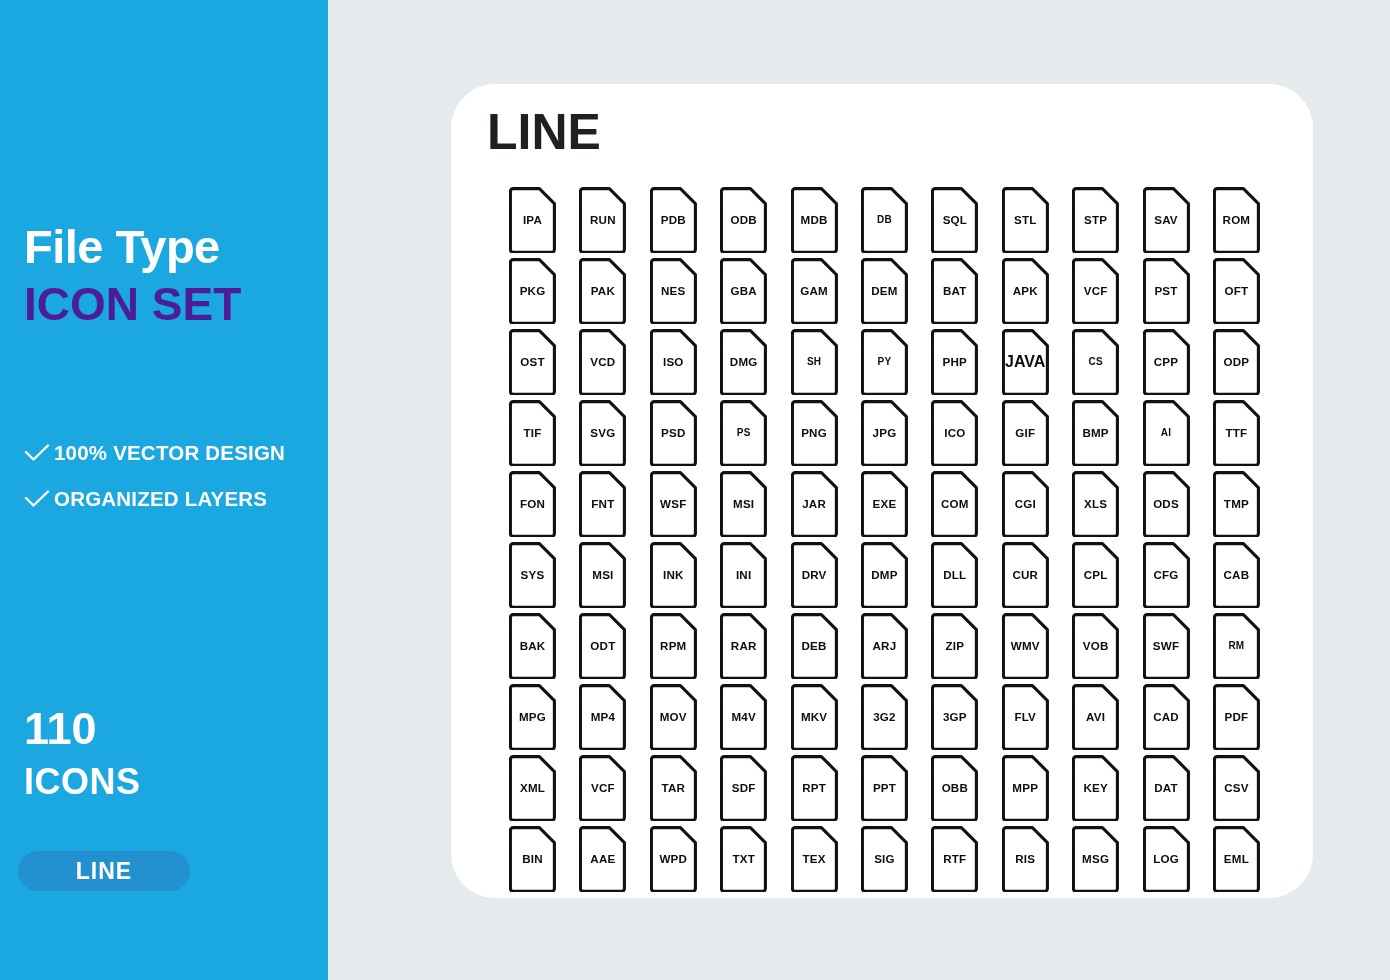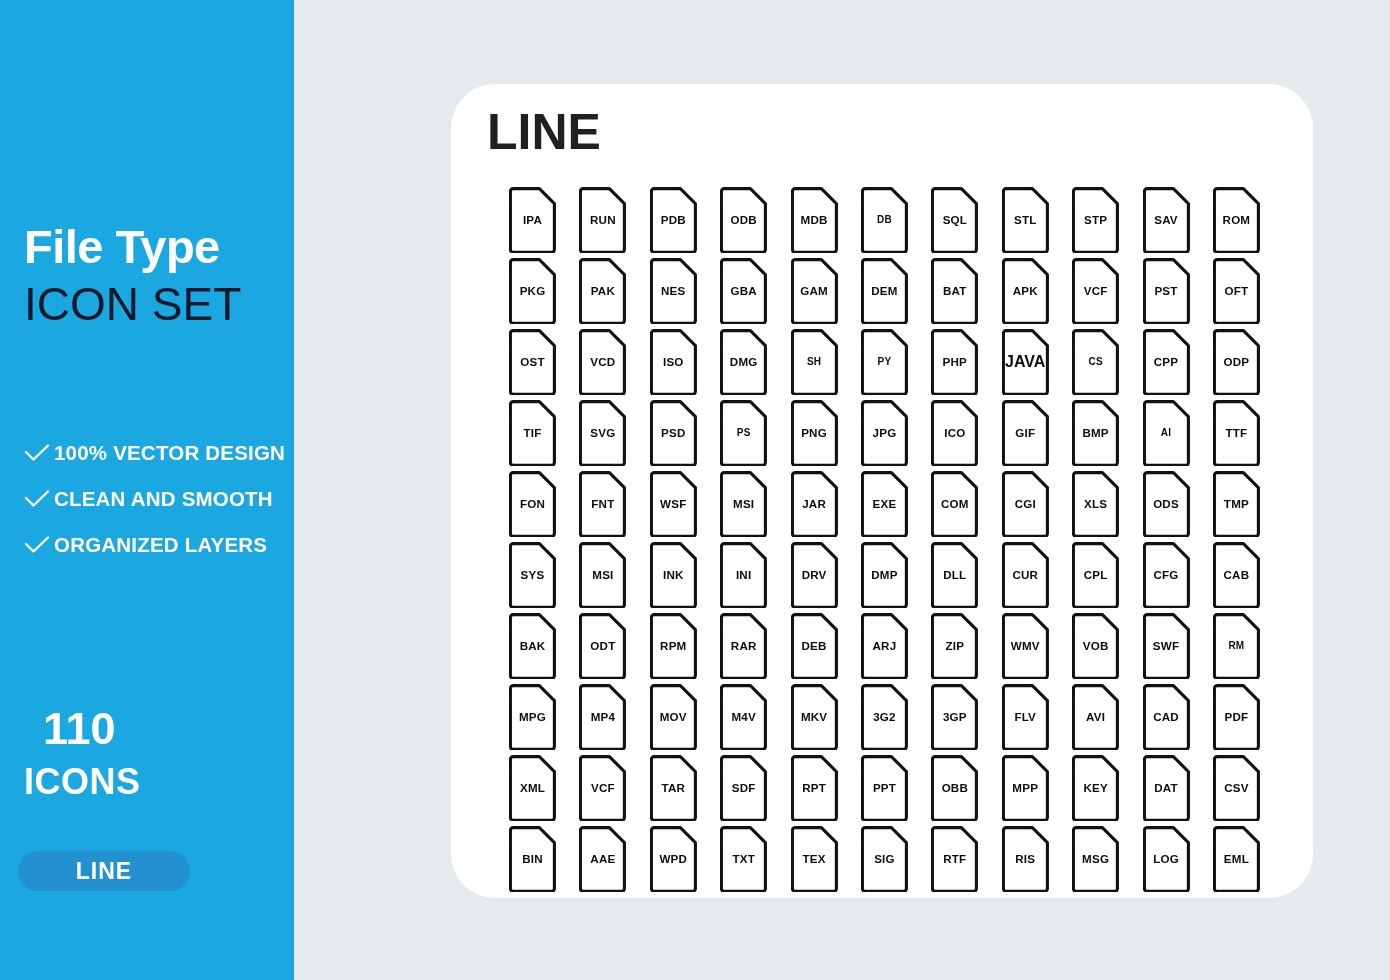--- a/index.html
+++ b/index.html
@@ -21,7 +21,7 @@
   #sidebar {
     position: absolute;
     left: 0; top: 0;
-    width: 294px;
+    width: 328px;
     height: 980px;
     background: #1ba7e0;
     color: #ffffff;

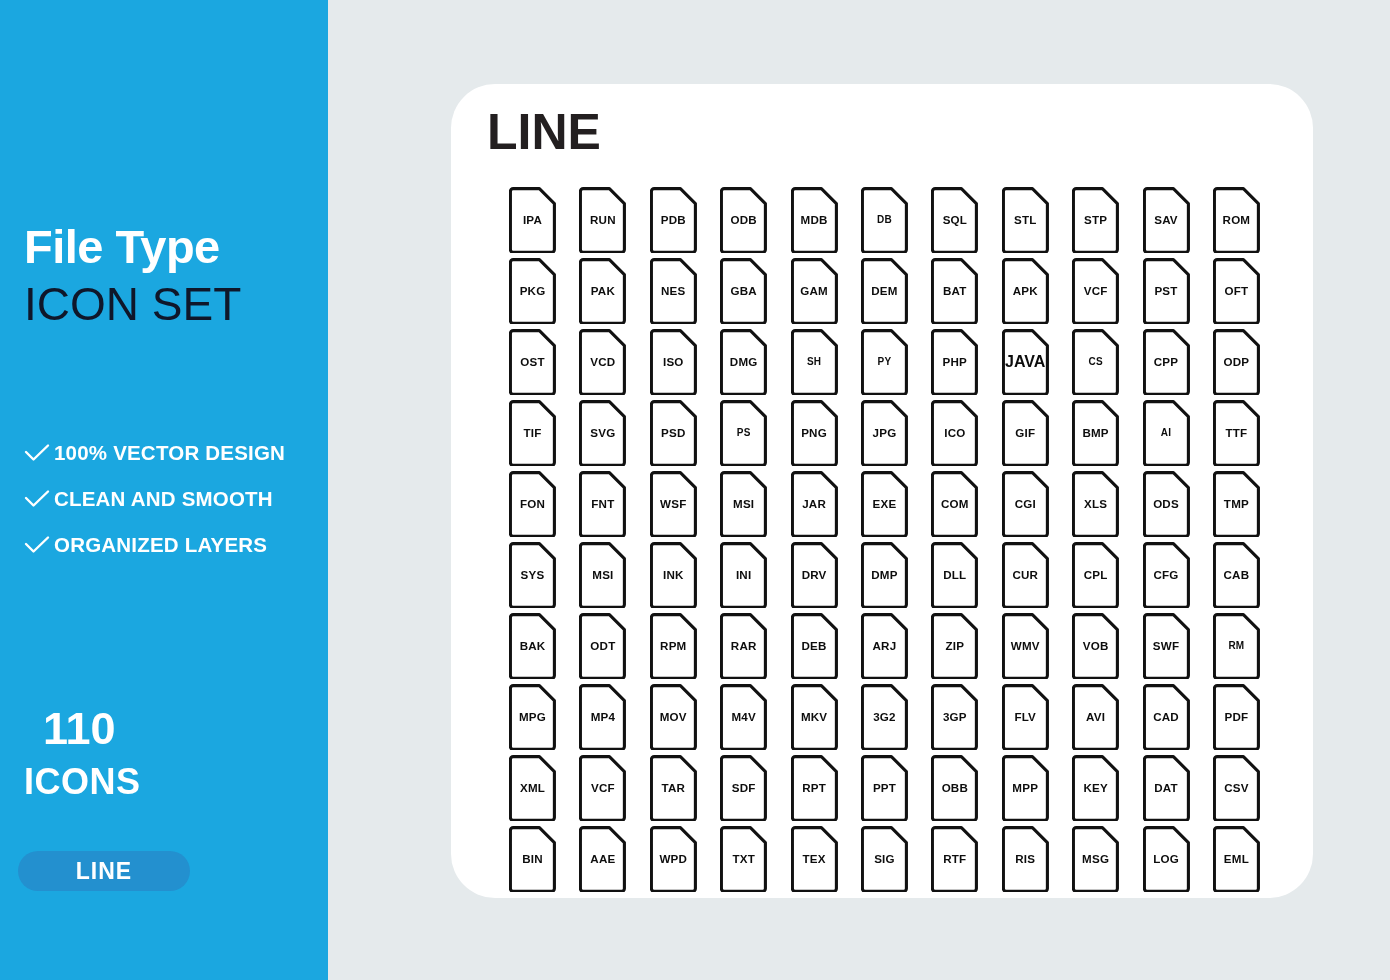--- a/index.html
+++ b/index.html
@@ -40,10 +40,10 @@
   }
   .side-title-2 {
     font-size: 46px;
-    font-weight: normal;
+    font-weight: bold;
     line-height: 1.24;
     letter-spacing: 0px;
-    color: #0f172a;
+    color: #4c1d95;
     text-align: center;
   }
   .features {

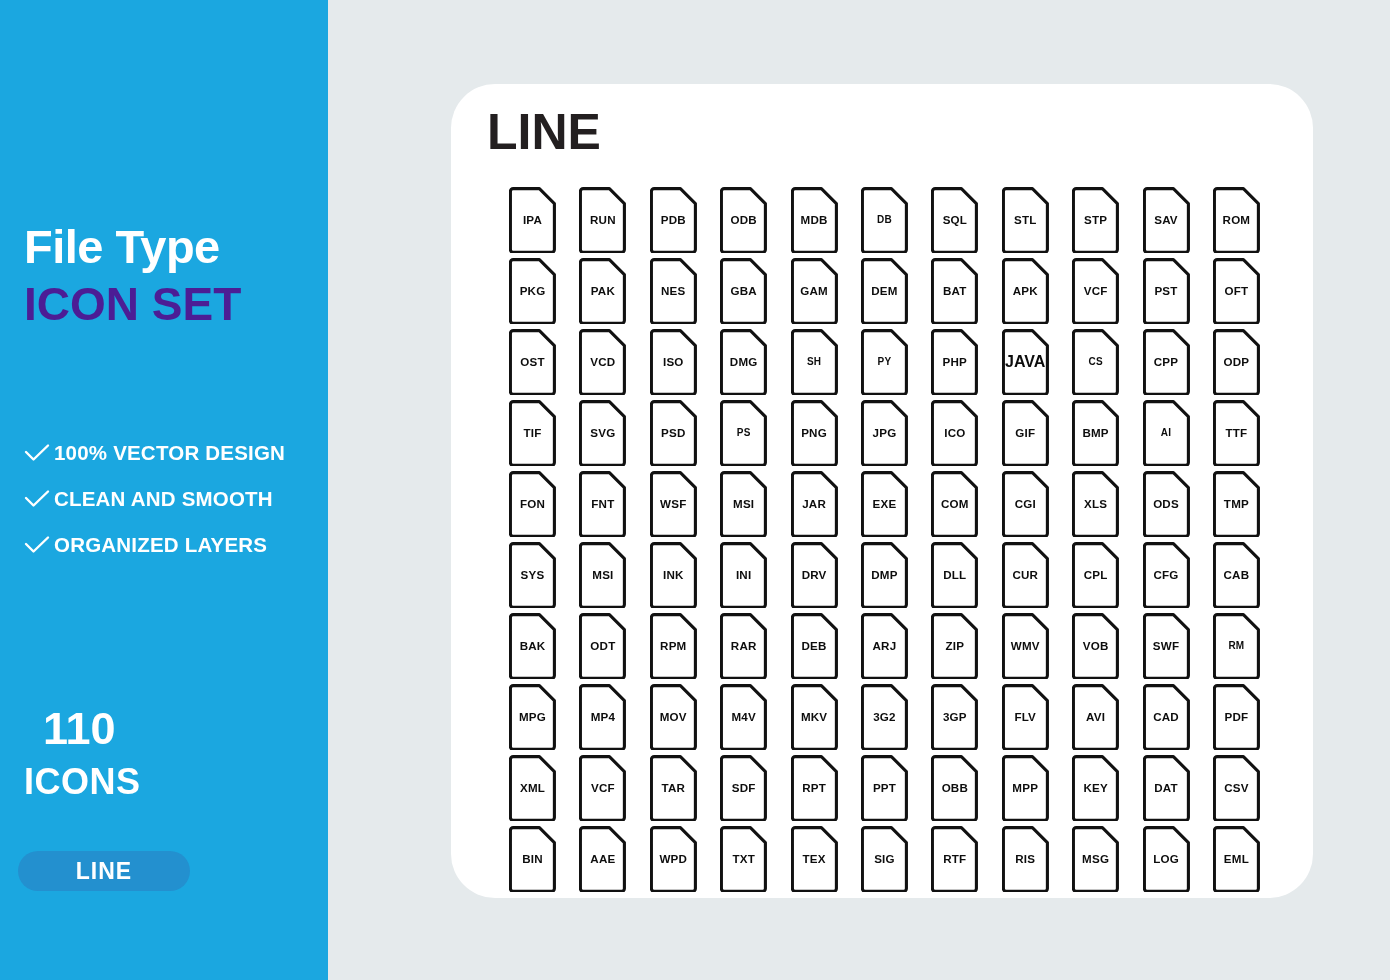--- a/index.html
+++ b/index.html
@@ -206,14 +206,6 @@
         <span class="feature-label">100% VECTOR DESIGN</span>
       </div>
 
-      <div class="feature-row">
-        <span class="feature-check">
-          <svg width="26" height="20" viewBox="0 0 26 20" aria-hidden="true">
-            <path d="M2 9 L9.5 16.5 L24 2.5" fill="none" stroke="#ffffff" stroke-width="2.4" stroke-linecap="round" stroke-linejoin="round"></path>
-          </svg>
-        </span>
-        <span class="feature-label">CLEAN AND SMOOTH</span>
-      </div>
 
       <div class="feature-row">
         <span class="feature-check">

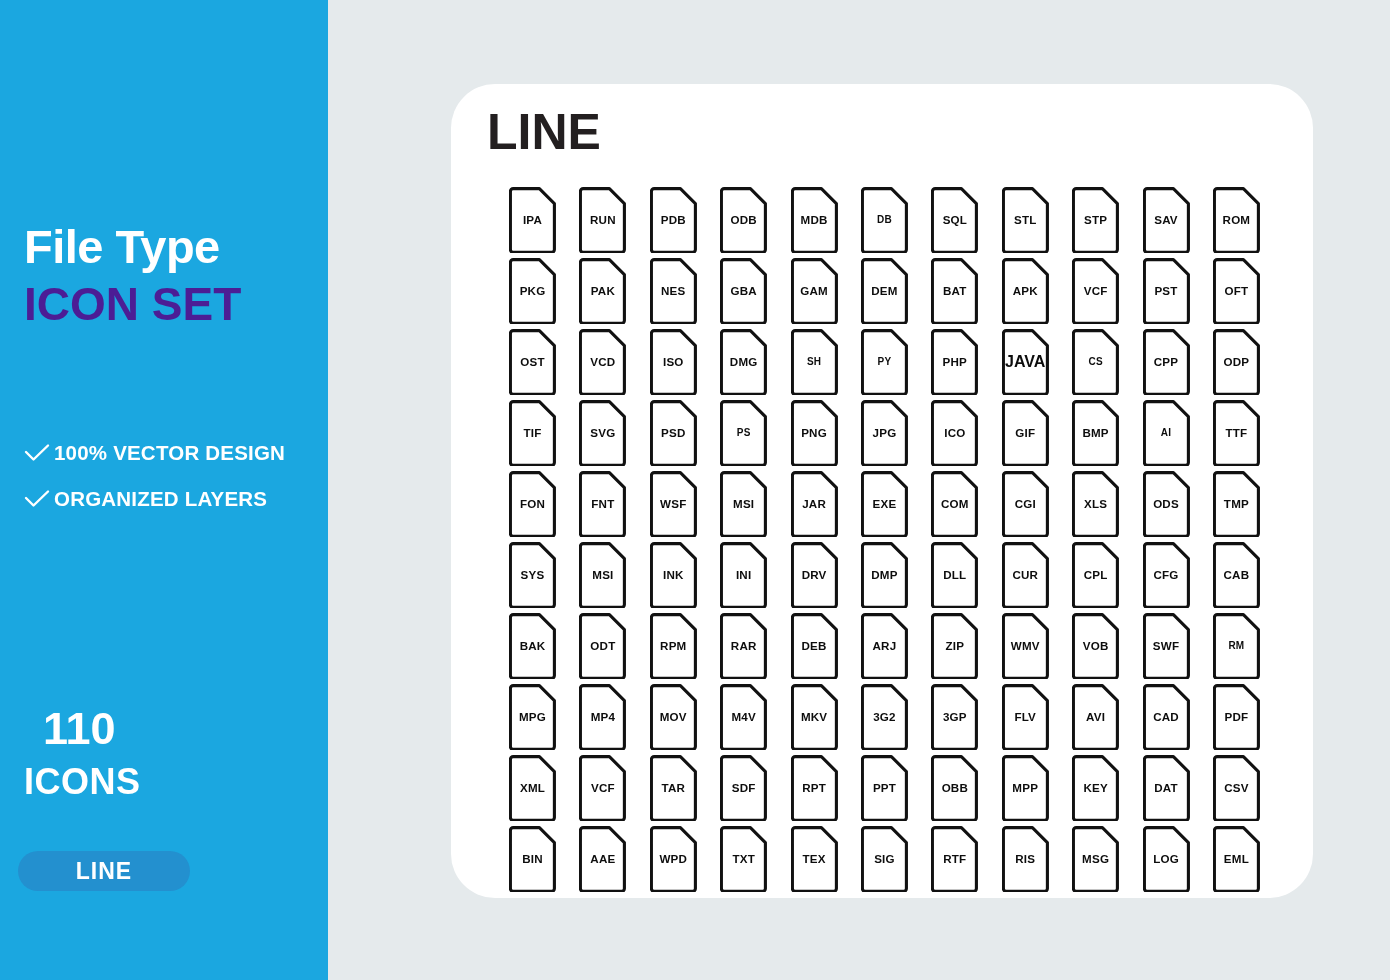--- a/index.html
+++ b/index.html
@@ -84,7 +84,6 @@
     line-height: 1.3;
     color: #ffffff;
     letter-spacing: 0px;
-    margin-left: 19px;
   }
   .count-word {
     font-size: 36px;

